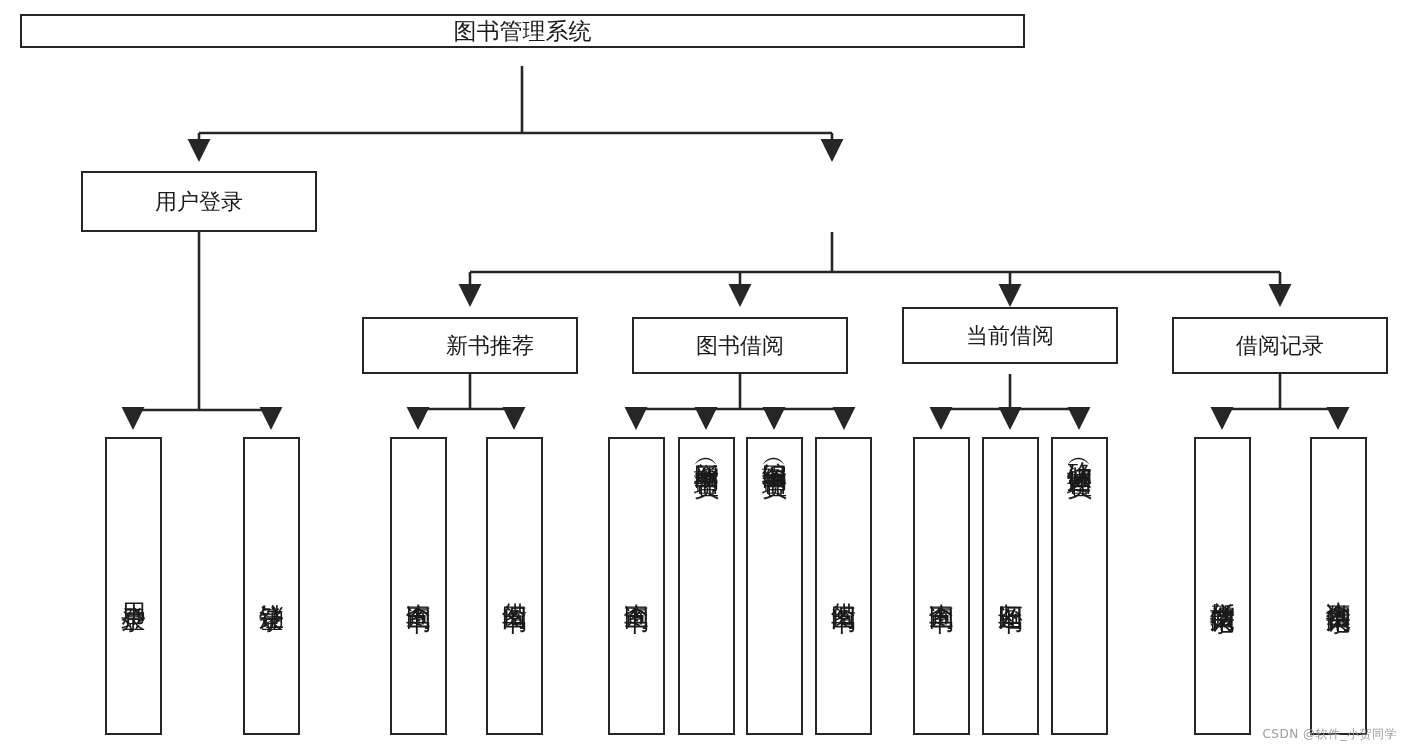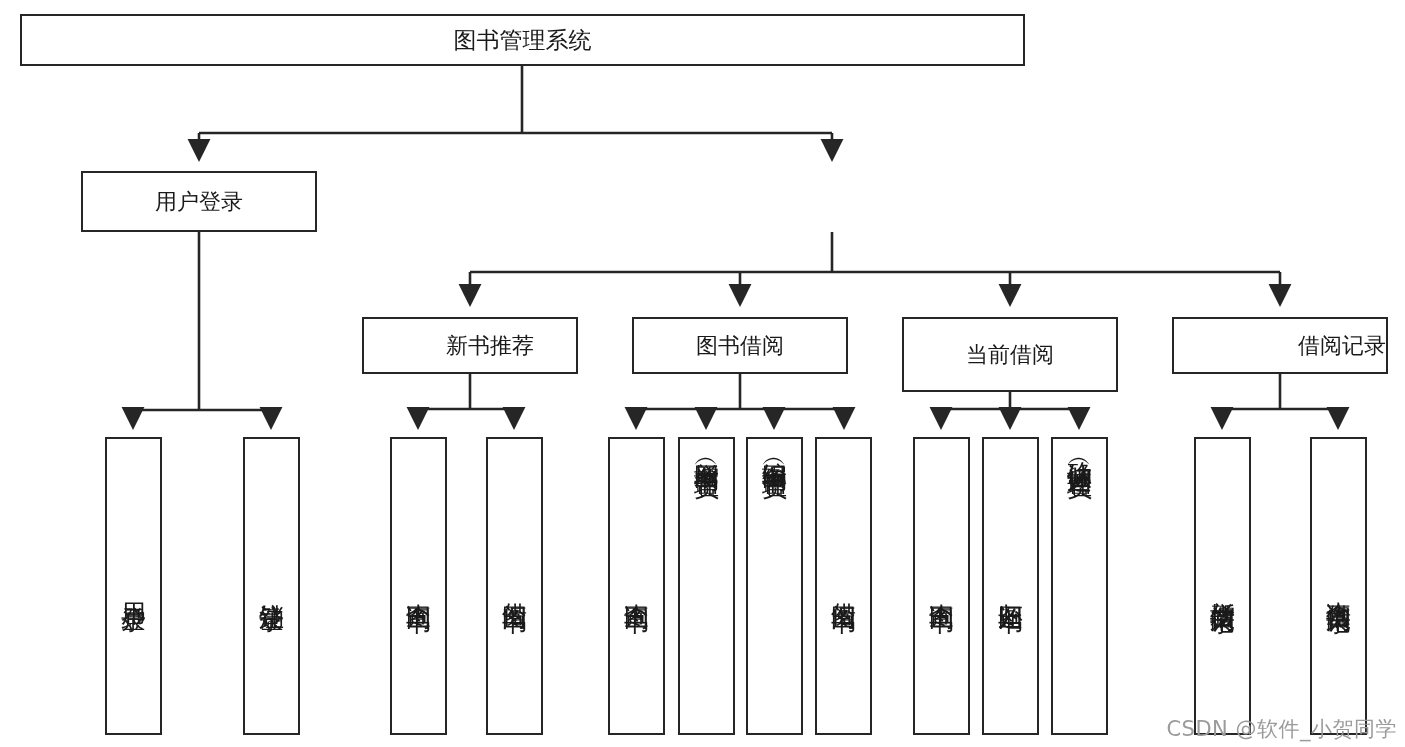--- a/index.html
+++ b/index.html
@@ -120,7 +120,7 @@
     </g>
   </svg>
 
-  <div class="node h-node" id="n-root" style="left:20px;top:14px;width:1005px;height:52px;">
+  <div class="node h-node" id="n-root" style="left:20px;top:14px;width:1005px;height:34px;">
     <span class="lbl">图书管理系统</span>
   </div>
 

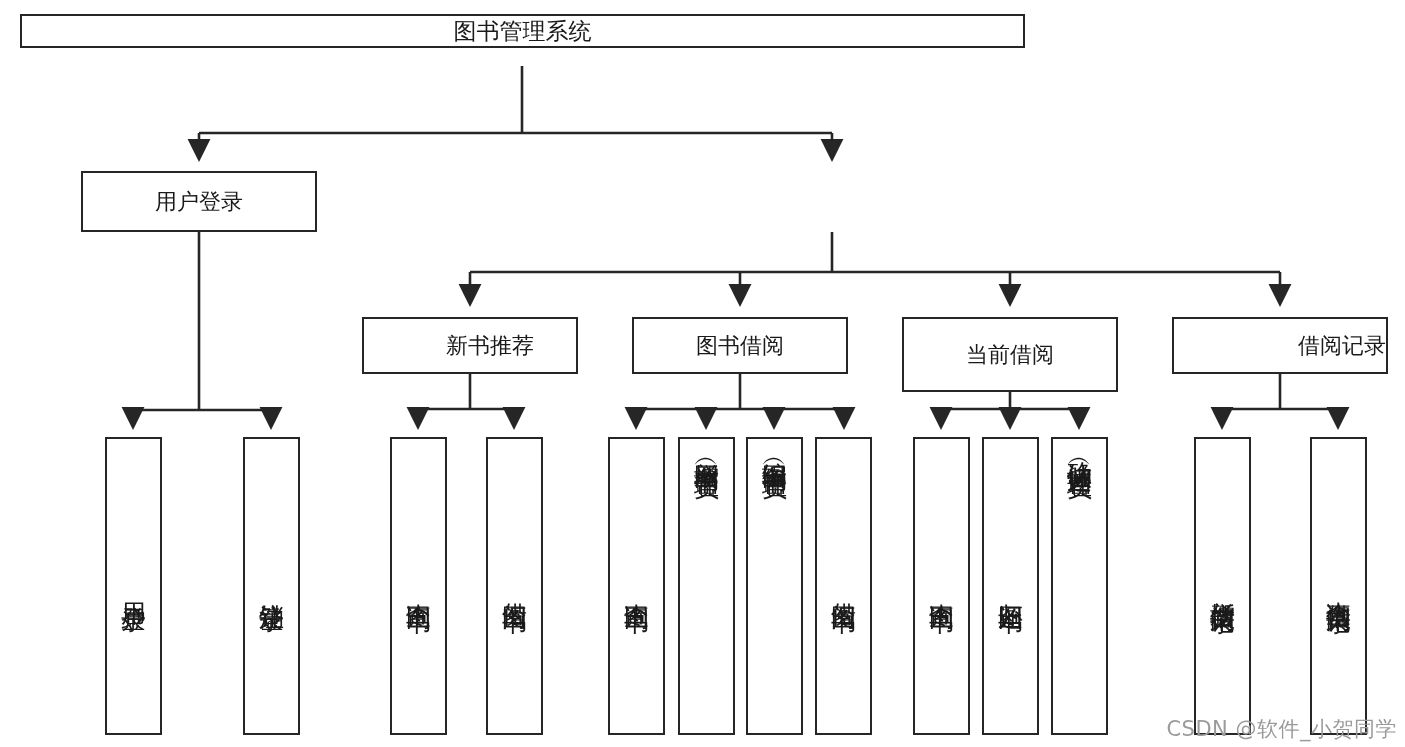--- a/index.html
+++ b/index.html
@@ -134,7 +134,7 @@
   <div class="node h-node" style="left:632px;top:317px;width:216px;height:57px;justify-content:center;">
     <span class="lbl">图书借阅</span>
   </div>
-  <div class="node h-node" style="left:902px;top:317px;width:216px;height:75px;">
+  <div class="node h-node" style="left:902px;top:307px;width:216px;height:57px;">
     <span class="lbl">当前借阅</span>
   </div>
   <div class="node h-node" style="left:1172px;top:317px;width:216px;height:57px;justify-content:flex-end;">

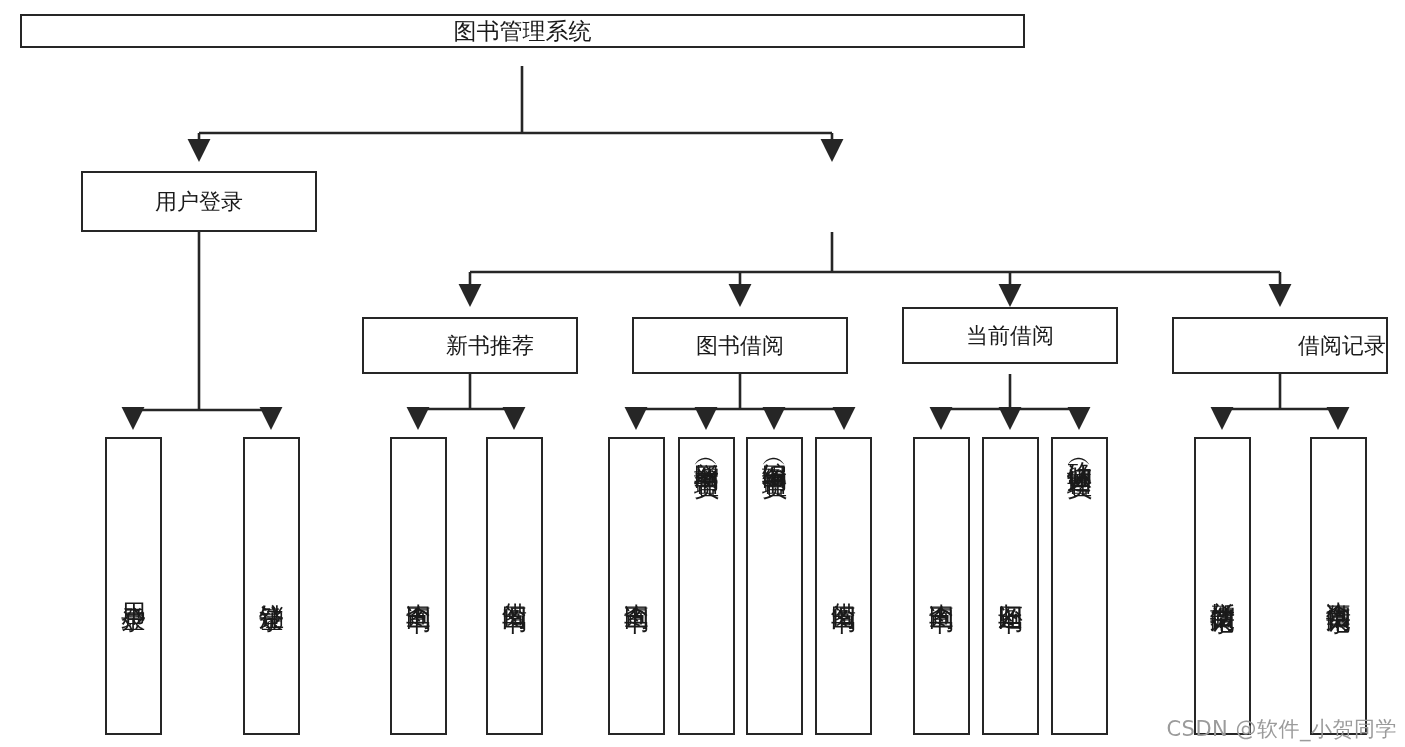--- a/index.html
+++ b/index.html
@@ -137,7 +137,7 @@
   <div class="node h-node" style="left:902px;top:307px;width:216px;height:57px;">
     <span class="lbl">当前借阅</span>
   </div>
-  <div class="node h-node" style="left:1172px;top:317px;width:216px;height:57px;justify-content:flex-end;">
+  <div class="node h-node" style="left:1172px;top:317px;width:216px;height:57px;">
     <span class="lbl">借阅记录</span>
   </div>
 

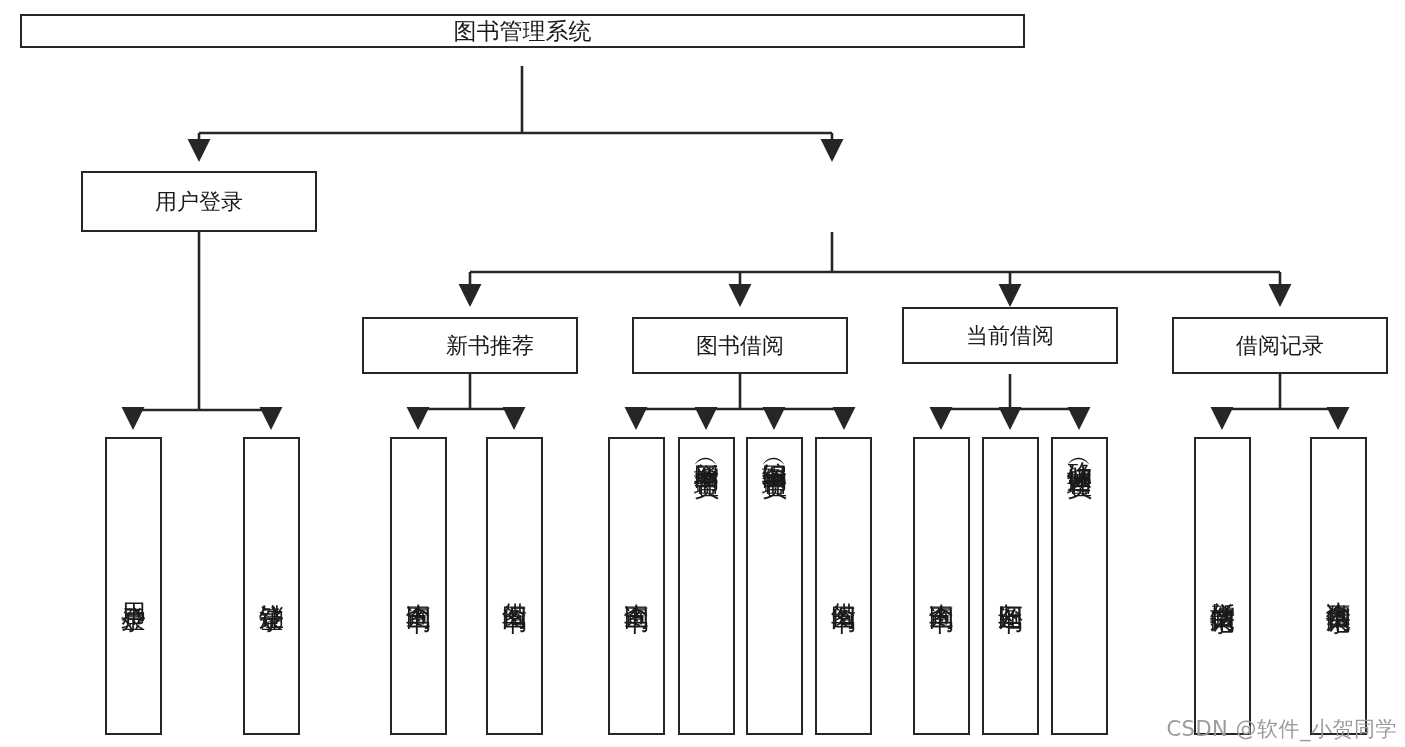--- a/index.html
+++ b/index.html
@@ -56,7 +56,7 @@
     position:absolute;
     right:8px;
     bottom:4px;
-    font-size:21px;
+    font-size:12px;
     color:#9b9b9b;
     letter-spacing:0.5px;
     z-index:9;

